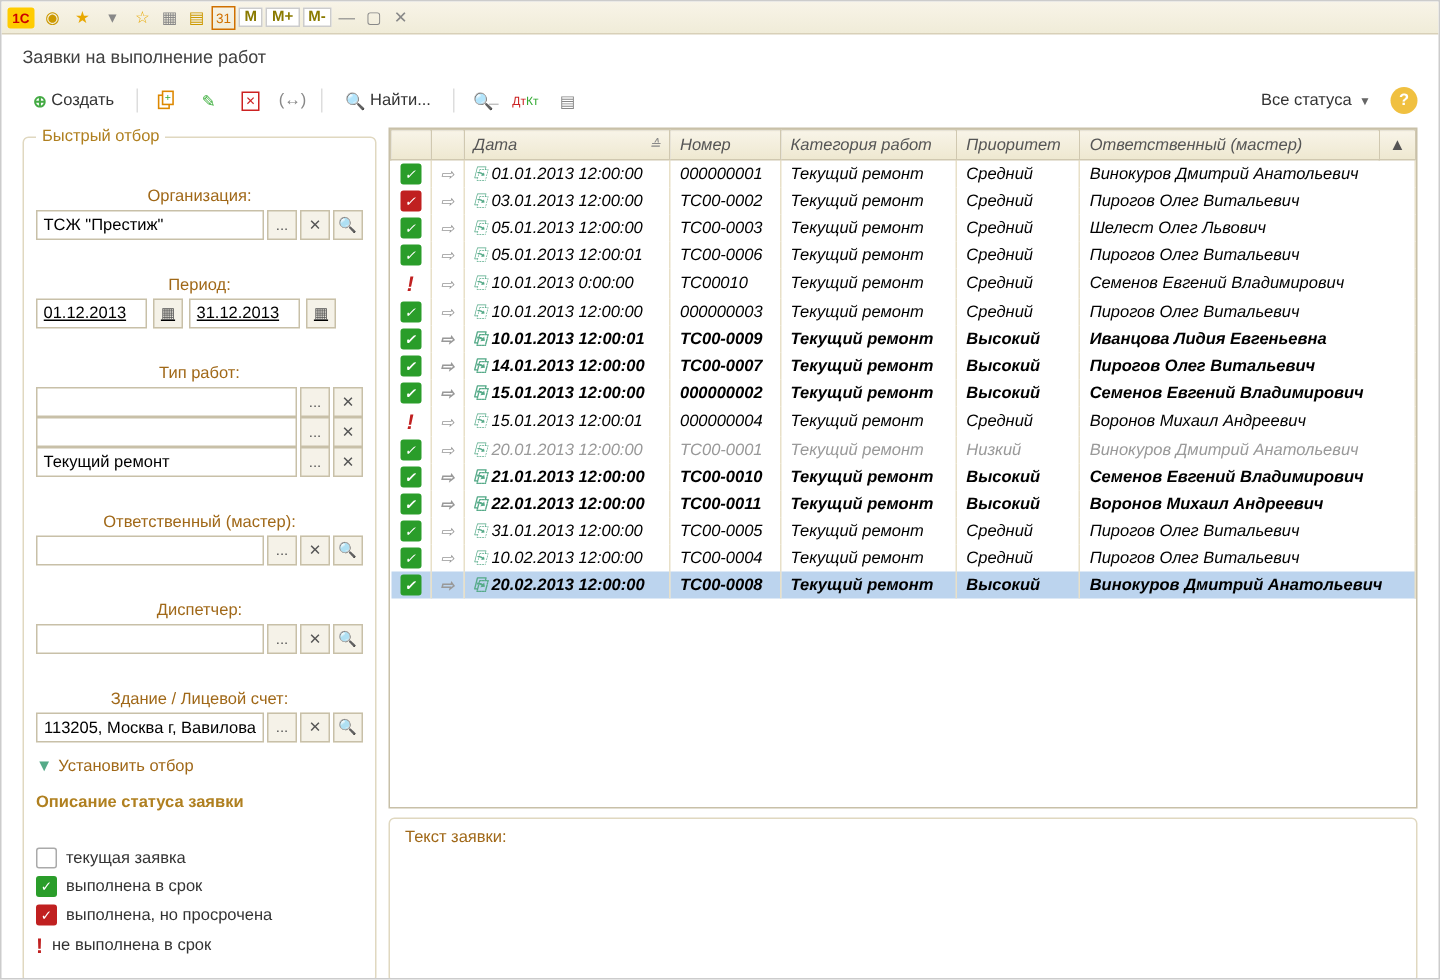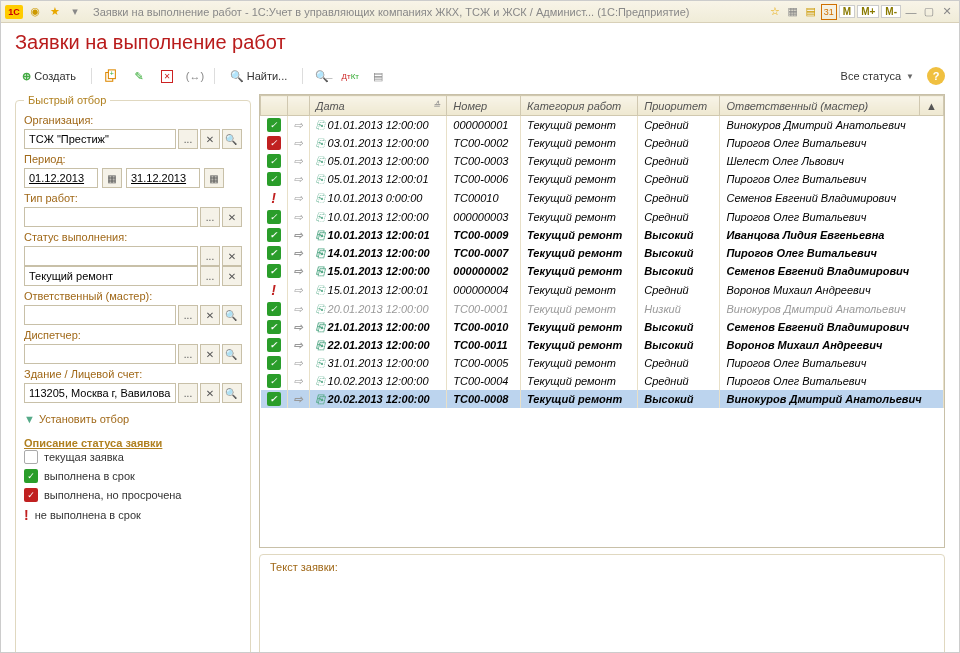--- a/index.html
+++ b/index.html
@@ -69,7 +69,6 @@
   <div class="tb-icon" style="color:#c90">◉</div>
   <div class="tb-icon" style="color:#e8a800">★</div>
   <div class="tb-icon" style="color:#888">▾</div>
-  <div class="title-text">Заявки на выполнение работ - 1С:Учет в управляющих компаниях ЖКХ, ТСЖ и ЖСК / Админист... (1С:Предприятие)</div>
   <div class="right-icons">
     <div class="tb-icon" style="color:#e8a800">☆</div>
     <div class="tb-icon" style="color:#888">▦</div>

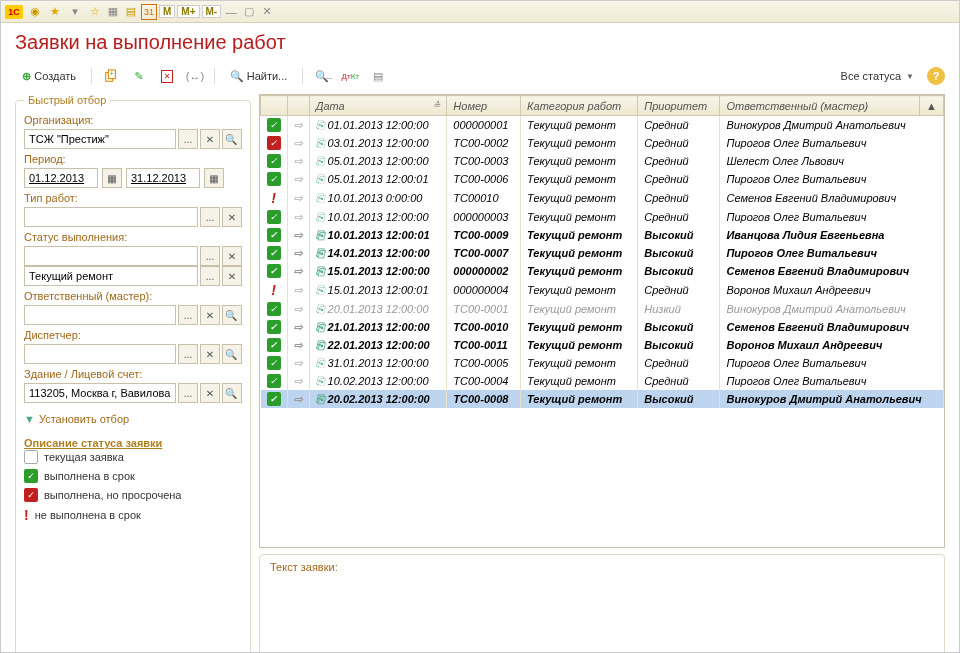--- a/index.html
+++ b/index.html
@@ -12,7 +12,7 @@
   .titlebar .right-icons { display: flex; gap: 2px; align-items: center; }
   .titlebar .mem-btn { background: #fff; border: 1px solid #ccc; padding: 0 3px; font-size: 10px; color: #8a7a00; font-weight: bold; }
   
-  .page-title { padding: 8px 14px; color: #b91c1c; font-size: 20px; }
+  .page-title { padding: 8px 14px; color: #404040; font-size: 12px; }
   
   .toolbar { padding: 4px 14px 8px; display: flex; align-items: center; gap: 6px; }
   .toolbar .btn { display: flex; align-items: center; gap: 3px; padding: 2px 6px; border: 1px solid transparent; border-radius: 3px; cursor: pointer; color: #333; }

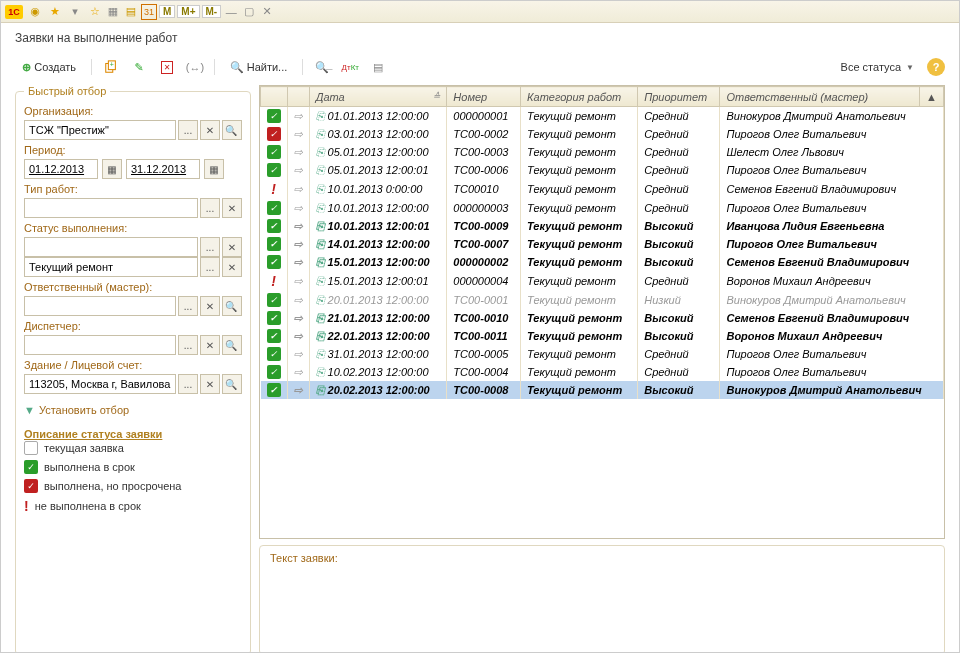--- a/index.html
+++ b/index.html
@@ -25,7 +25,7 @@
   .filter-panel { width: 228px; border: 1px solid #e0d8c0; border-radius: 4px; padding: 4px 8px 8px; background: #fff; }
   .filter-panel legend { color: #b08020; padding: 0 4px; font-size: 11px; }
   fieldset.filter-panel { border: 1px solid #e0d8c0; }
-  .filter-label { color: #a06818; margin-top: 4px; margin-bottom: 3px; }
+  .filter-label { color: #a06818; margin-top: 24px; margin-bottom: 3px; text-align: center; }
   .input-row { display: flex; align-items: center; gap: 2px; }
   .text-input { flex: 1; border: 1px solid #c8c0a8; height: 20px; padding: 0 4px; font-size: 11px; background: #fff; }
   .btn-sq { width: 20px; height: 20px; border: 1px solid #c8c0a8; background: #f5f2e8; display: flex; align-items: center; justify-content: center; cursor: pointer; font-size: 10px; color: #555; }

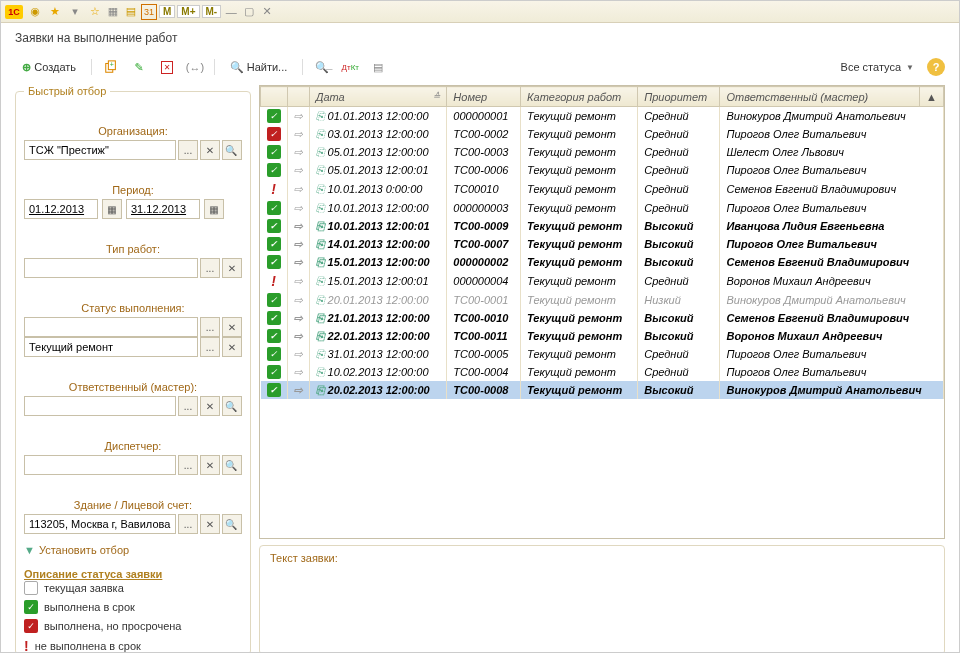--- a/index.html
+++ b/index.html
@@ -157,7 +157,6 @@
       <div class="btn-sq">✕</div>
     </div>
 
-    <div class="filter-label">Статус выполнения:</div>
     <div class="input-row">
       <input type="text" class="text-input" value="" style="">
       <div class="btn-sq">...</div>

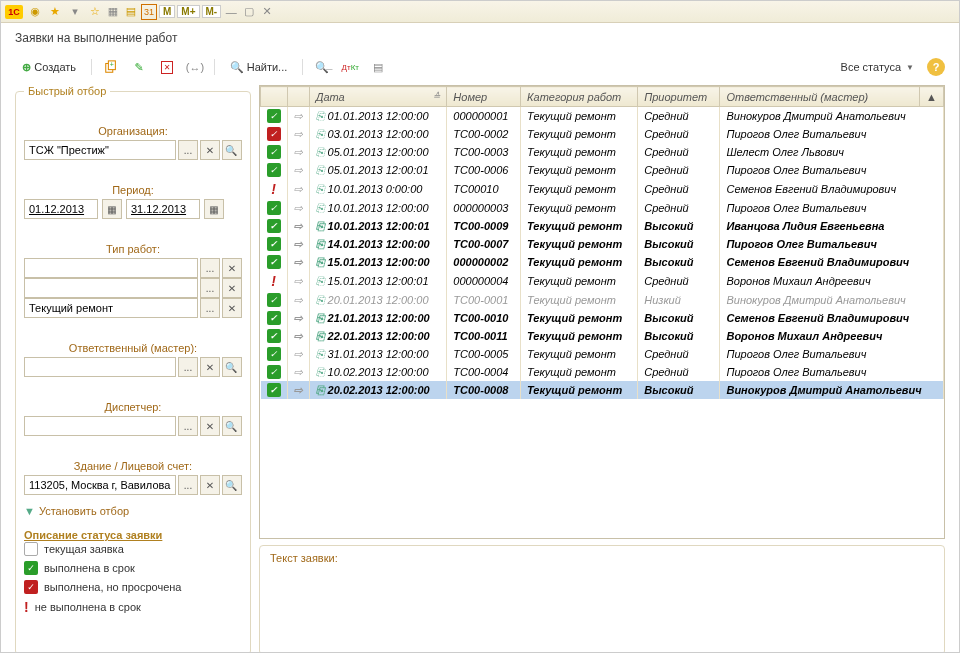--- a/index.html
+++ b/index.html
@@ -32,7 +32,7 @@
   .date-row { display: flex; gap: 4px; text-decoration: underline; }
   .date-row .text-input { width: 74px; flex: none; }
   .link-btn { display: flex; align-items: center; gap: 4px; color: #a06818; margin-top: 10px; cursor: pointer; }
-  .legend-title { color: #b08020; font-weight: bold; margin-top: 12px; margin-bottom: 1px; text-decoration: underline; }
+  .legend-title { color: #b08020; font-weight: bold; margin-top: 12px; margin-bottom: 24px; }
   .legend-row { display: flex; align-items: center; gap: 6px; margin-bottom: 5px; color: #333; }
   .status-sq { width: 14px; height: 14px; border-radius: 2px; display: flex; align-items: center; justify-content: center; font-size: 9px; color: #fff; }
   .sq-white { background: #fff; border: 1px solid #aaa; }

